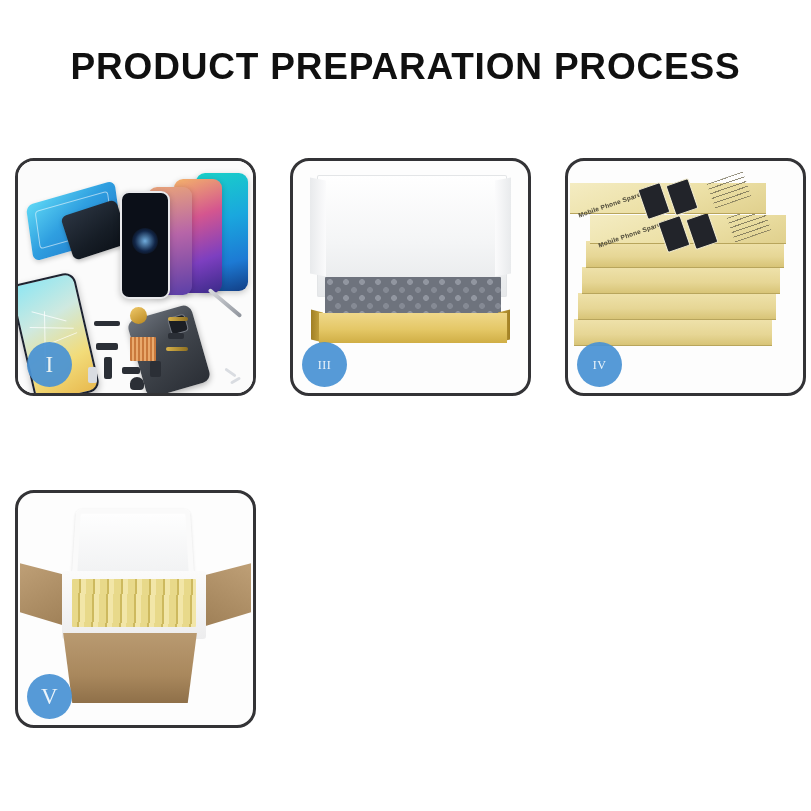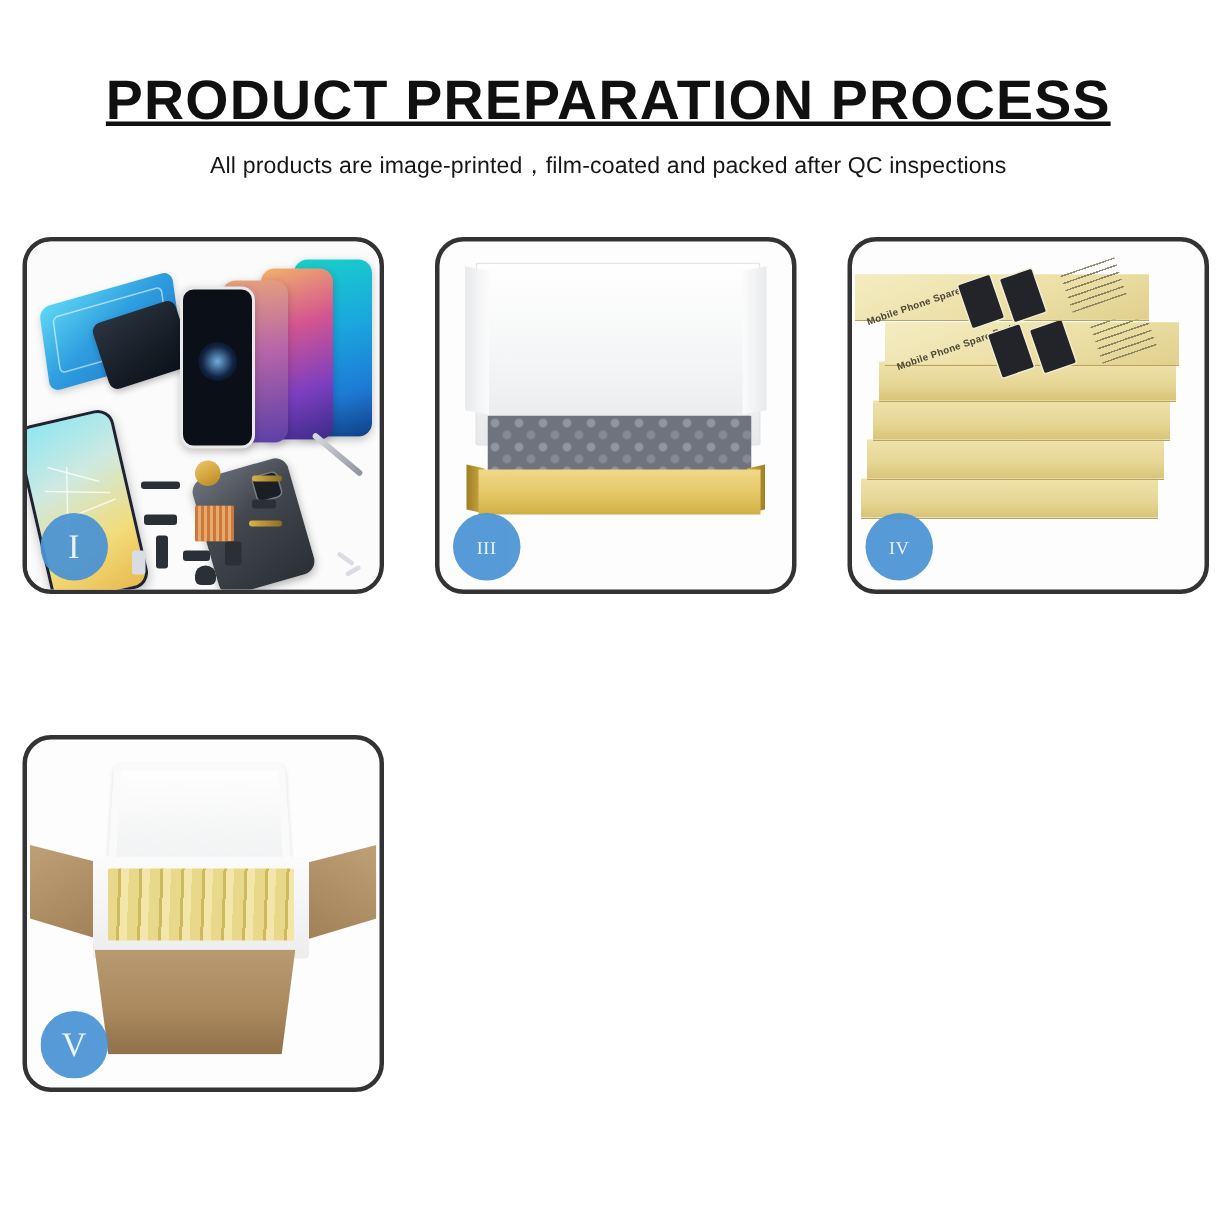--- a/index.html
+++ b/index.html
@@ -33,7 +33,6 @@
     line-height: 1.05;
     color: #101010;
     white-space: nowrap;
-    text-decoration: underline;
   }
   .page-subtitle {
     margin: 0;

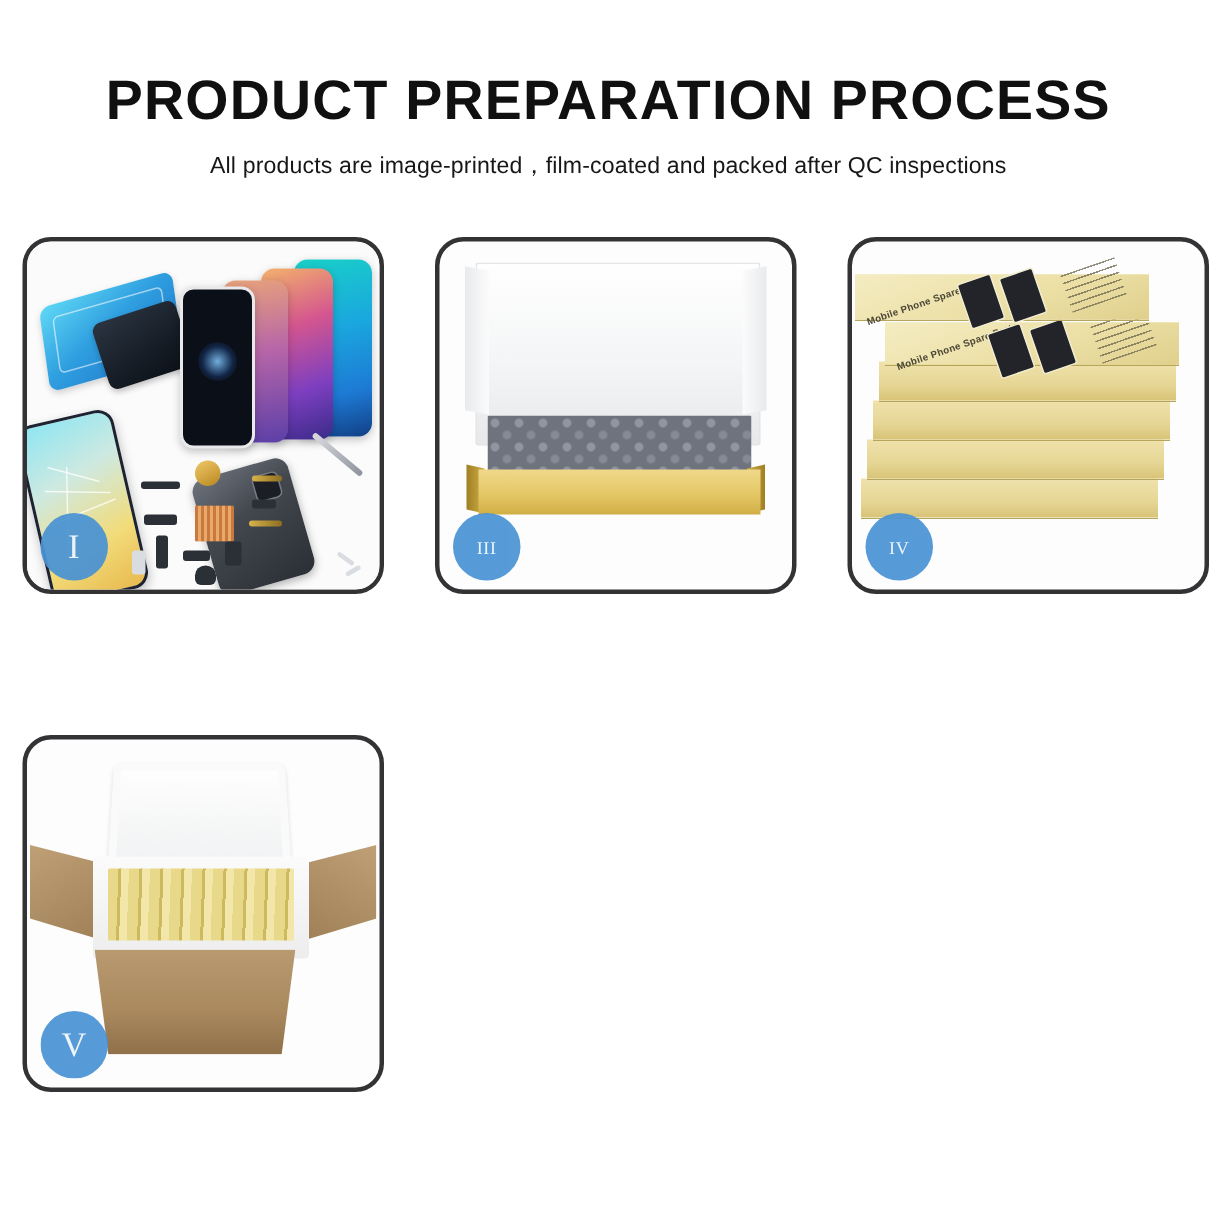--- a/index.html
+++ b/index.html
@@ -350,7 +350,6 @@
 
 <div class="header">
   <h1 class="page-title">PRODUCT PREPARATION PROCESS</h1>
-  <p class="page-subtitle">All products are image-printed，film-coated and packed after QC inspections</p>
 </div>
 
 <div class="grid">

